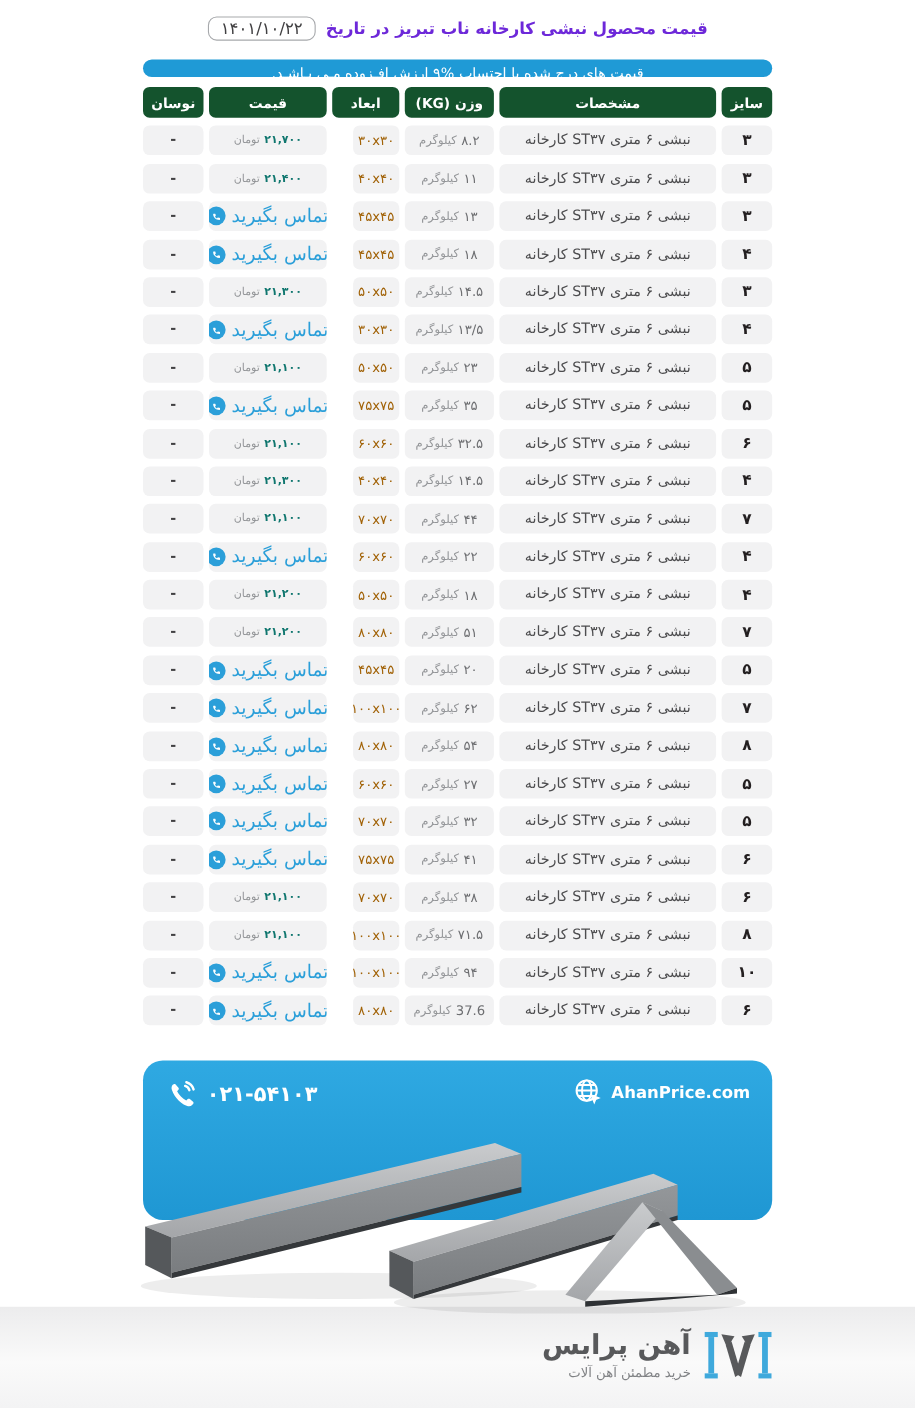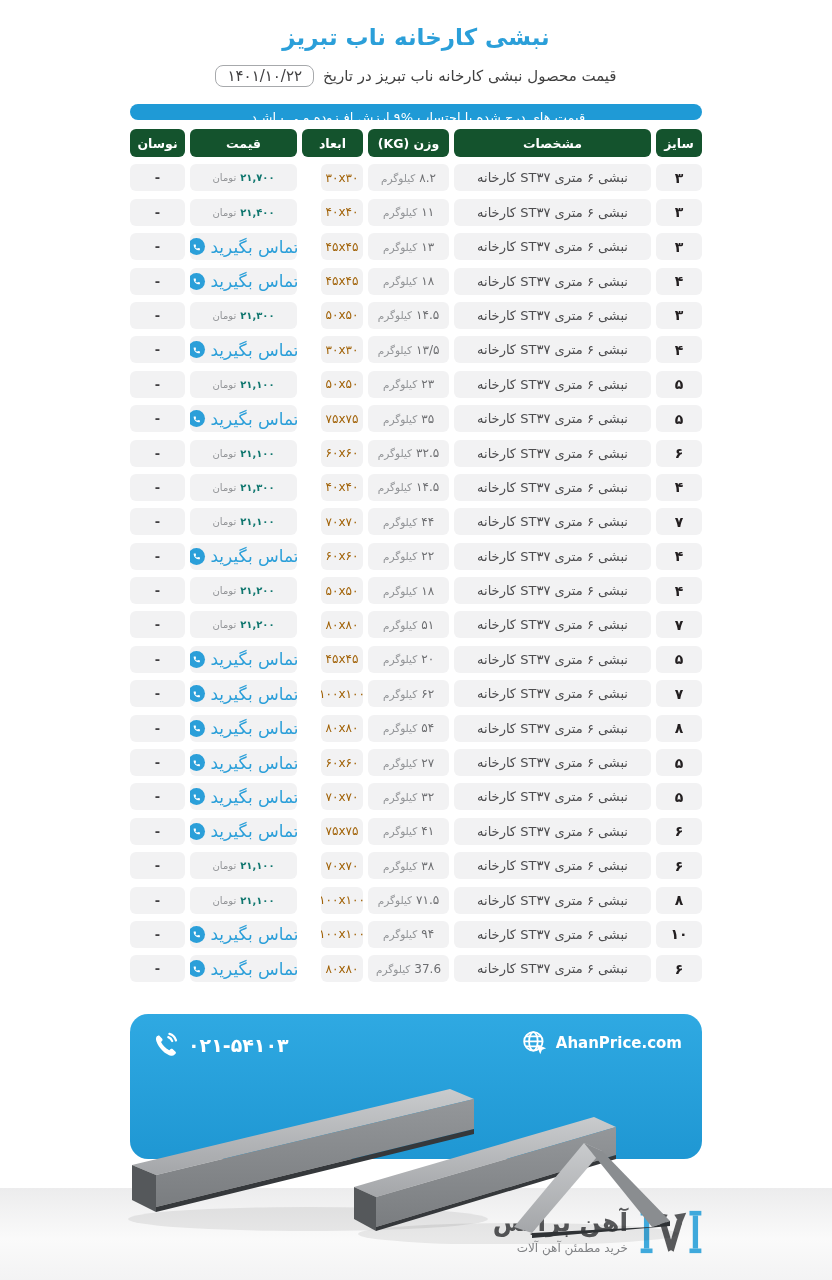--- a/index.html
+++ b/index.html
@@ -94,7 +94,6 @@
 <div class="page">
   <div class="content">
 
-    <div class="title">نبشی کارخانه ناب تبریز</div>
 
     <div class="subtitle-row">
       <span class="subtitle">قیمت محصول نبشی کارخانه ناب تبریز در تاریخ</span>

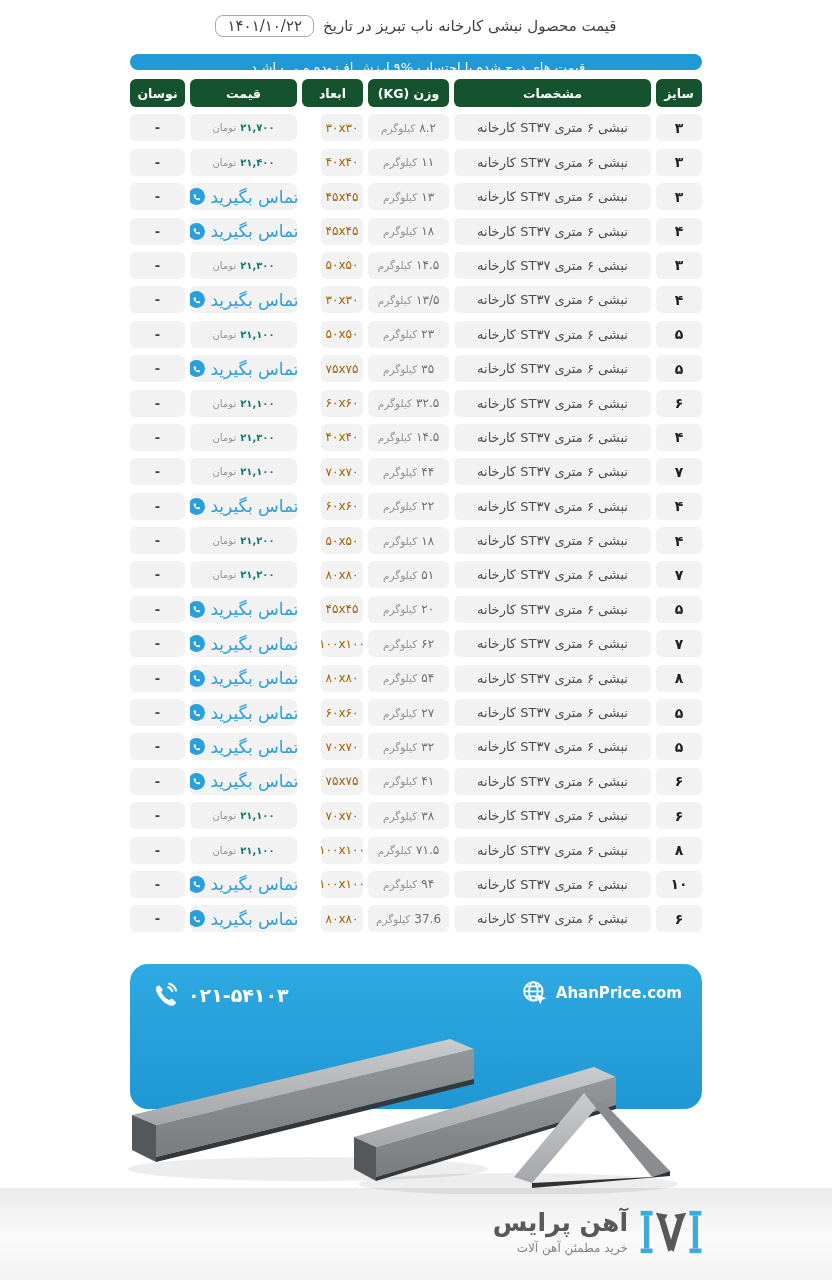--- a/index.html
+++ b/index.html
@@ -15,7 +15,7 @@
   
   .title { margin-top:24px; text-align:center; font-size:23px; font-weight:bold; color:#2b9fd9; }
   .subtitle-row { margin-top:15px; display:flex; justify-content:center; align-items:center; gap:9px; }
-  .subtitle { font-size:15px; font-weight:400; color:#404040; }
+  .subtitle { font-size:15px; font-weight:700; color:#6d28d9; }
   .date-badge {
     direction:ltr; border:1.6px solid #a7a9ac; border-radius:8px; padding:1px 11px;
     font-size:15px; font-weight:normal; color:#414042; background:#fff;

